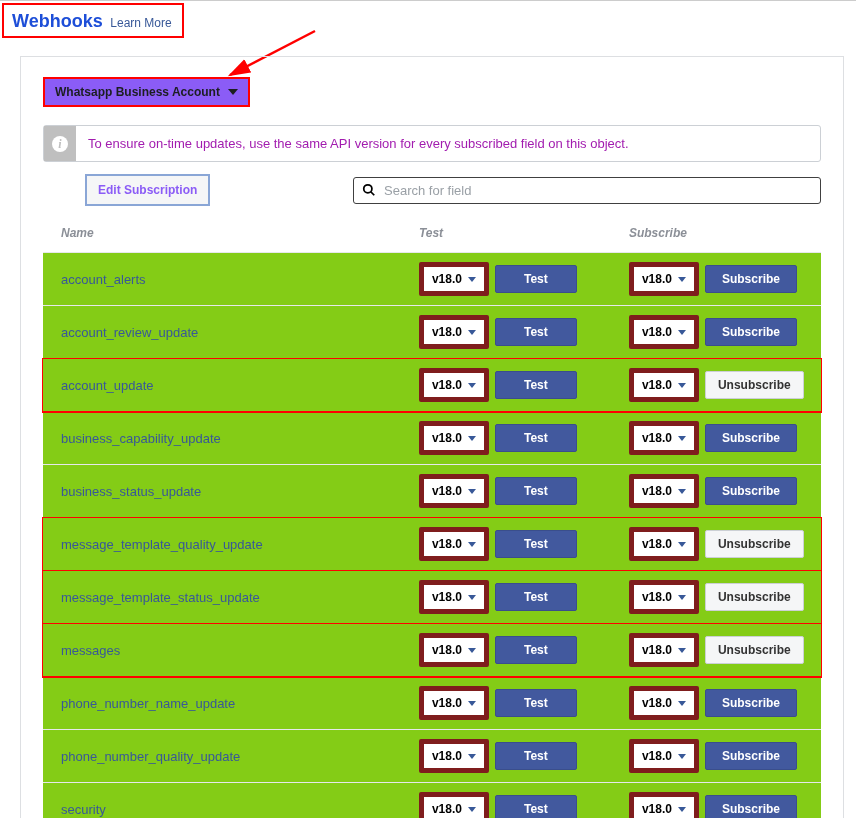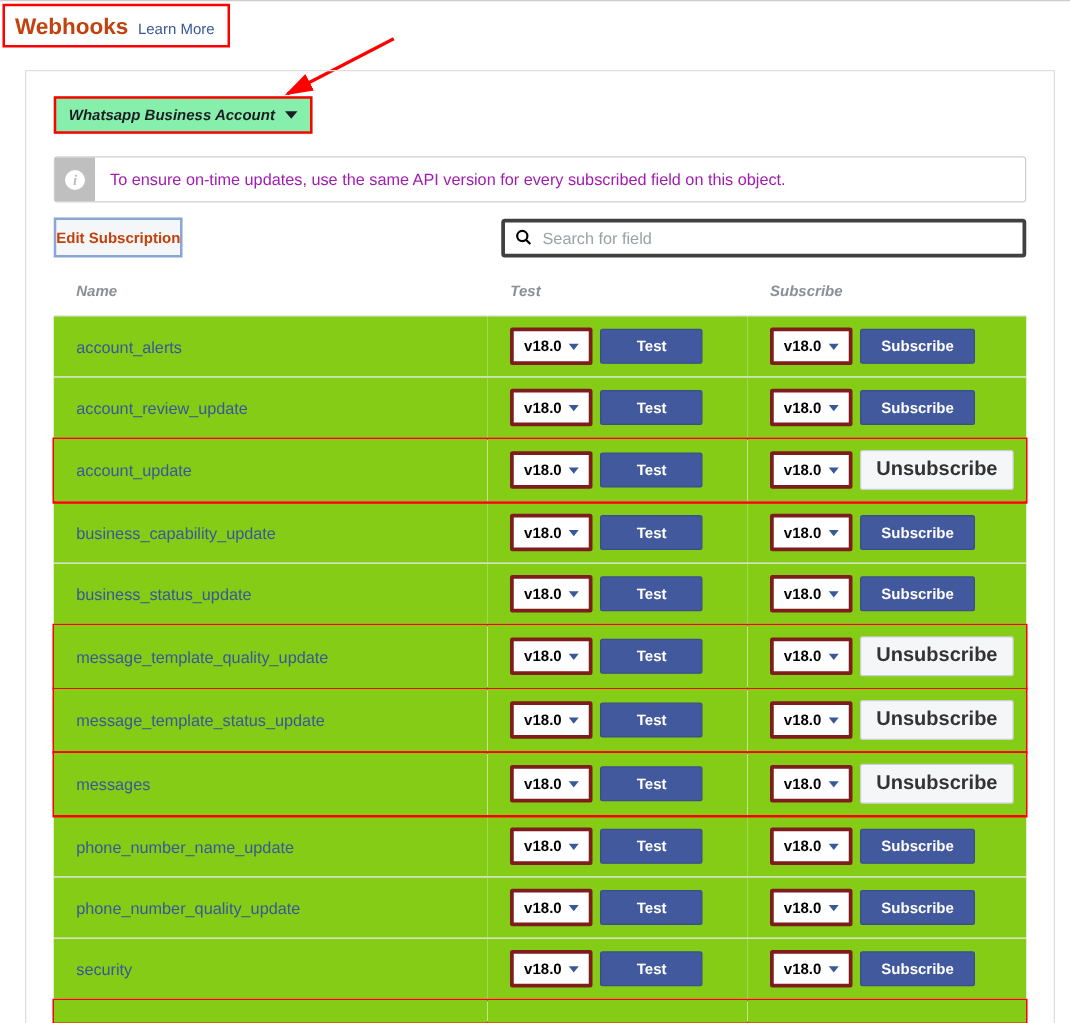--- a/index.html
+++ b/index.html
@@ -20,7 +20,7 @@
   .header-title {
     font-size: 18px;
     font-weight: bold;
-    color: #c2410c;
+    color: #1d4ed8;
     display: inline;
   }
   .header-link {

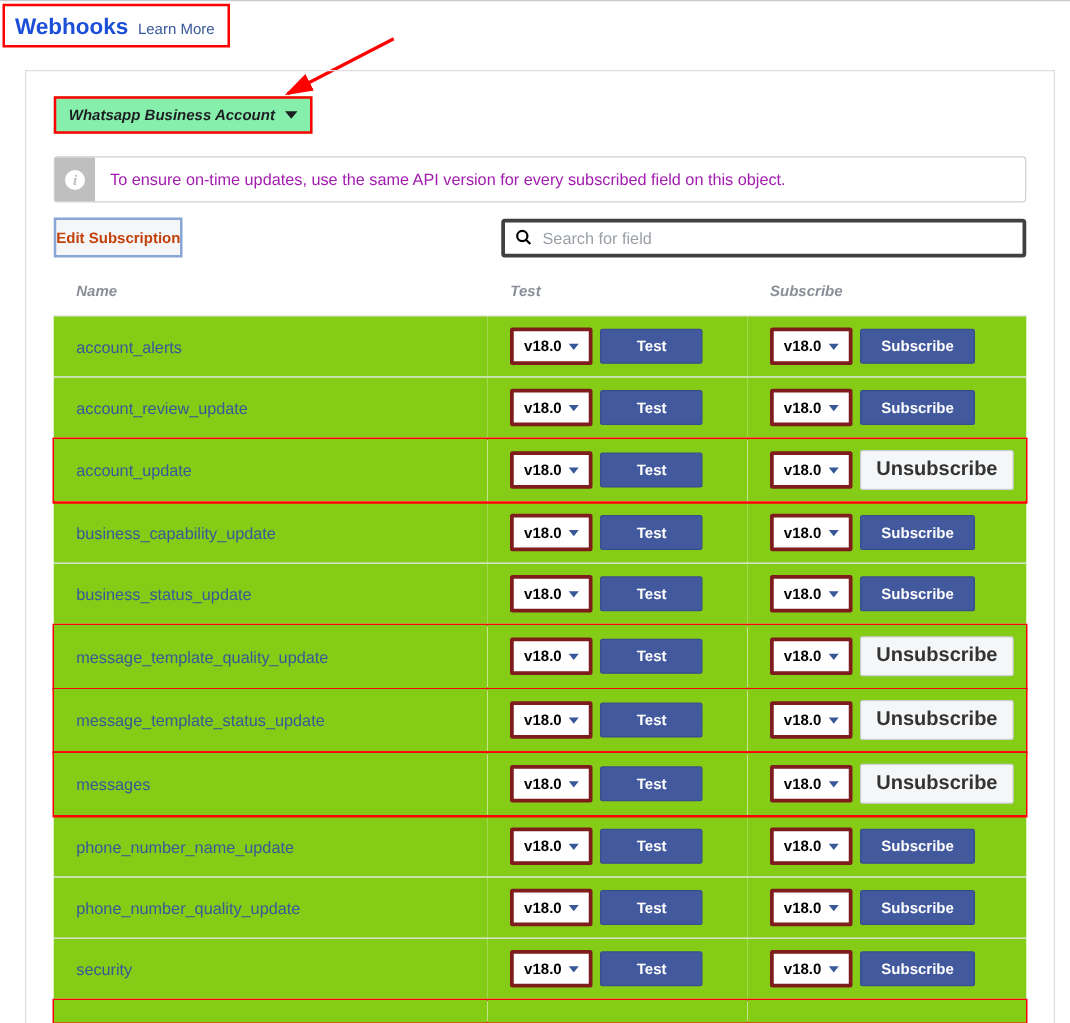--- a/index.html
+++ b/index.html
@@ -46,12 +46,11 @@
     align-items: center;
     border: 2px solid #ff0000;
     padding: 6px 10px;
-    background: #86efac;
+    background: #8b5cf6;
     font-size: 12px;
     font-weight: bold;
     gap: 8px;
     margin-bottom: 18px;
-    font-style: italic;
   }
   .caret-down {
     width: 0; height: 0;

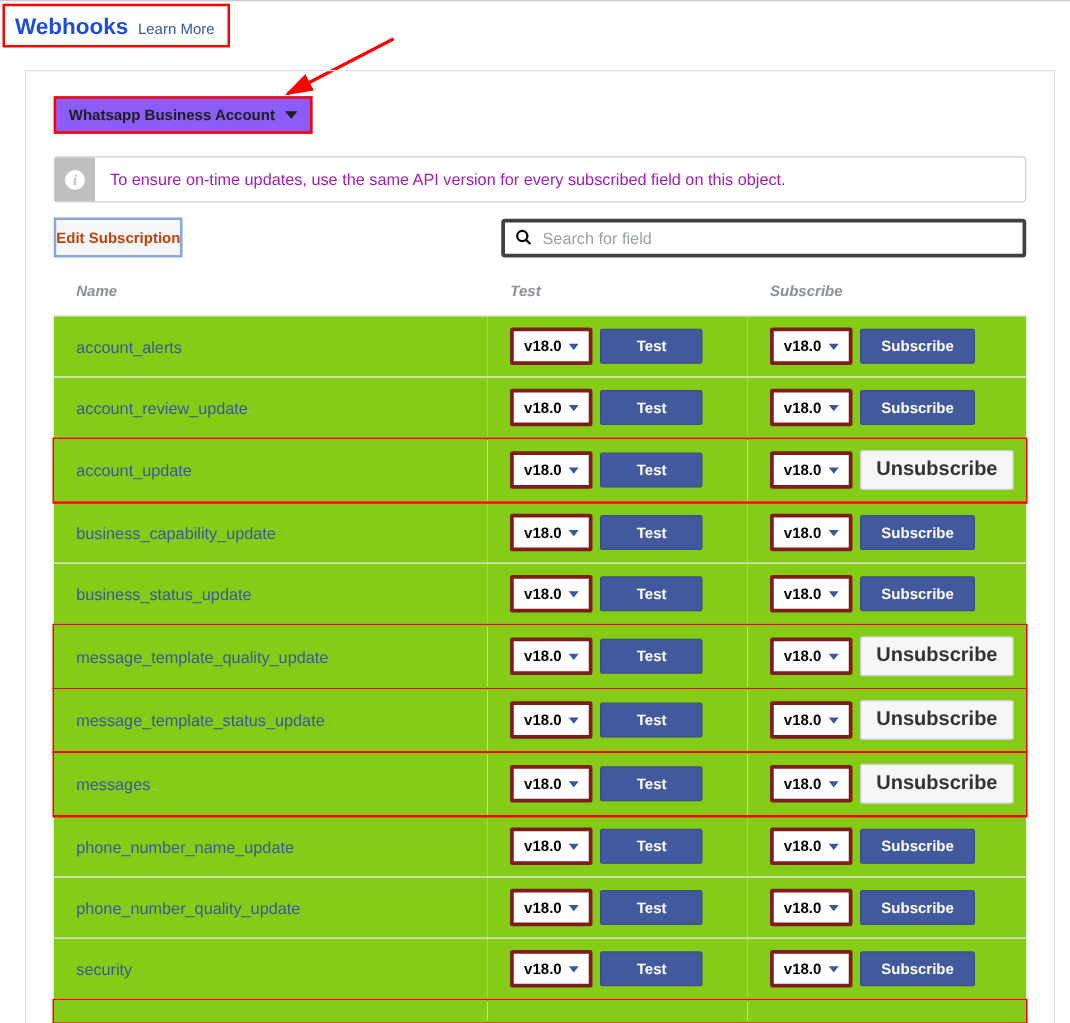--- a/index.html
+++ b/index.html
@@ -98,11 +98,12 @@
   .edit-sub-btn {
     border: 2px solid #8aa6d6;
     background: #f5f6f7;
-    padding: 7px 0;
-    font-size: 12px;
-    font-weight: bold;
-    color: #c2410c;
+    padding: 7px 11px;
+    font-size: 12px;
+    font-weight: bold;
+    color: #8b5cf6;
     cursor: pointer;
+    margin-left: 42px;
   }
   .search-wrap {
     margin-left: auto;

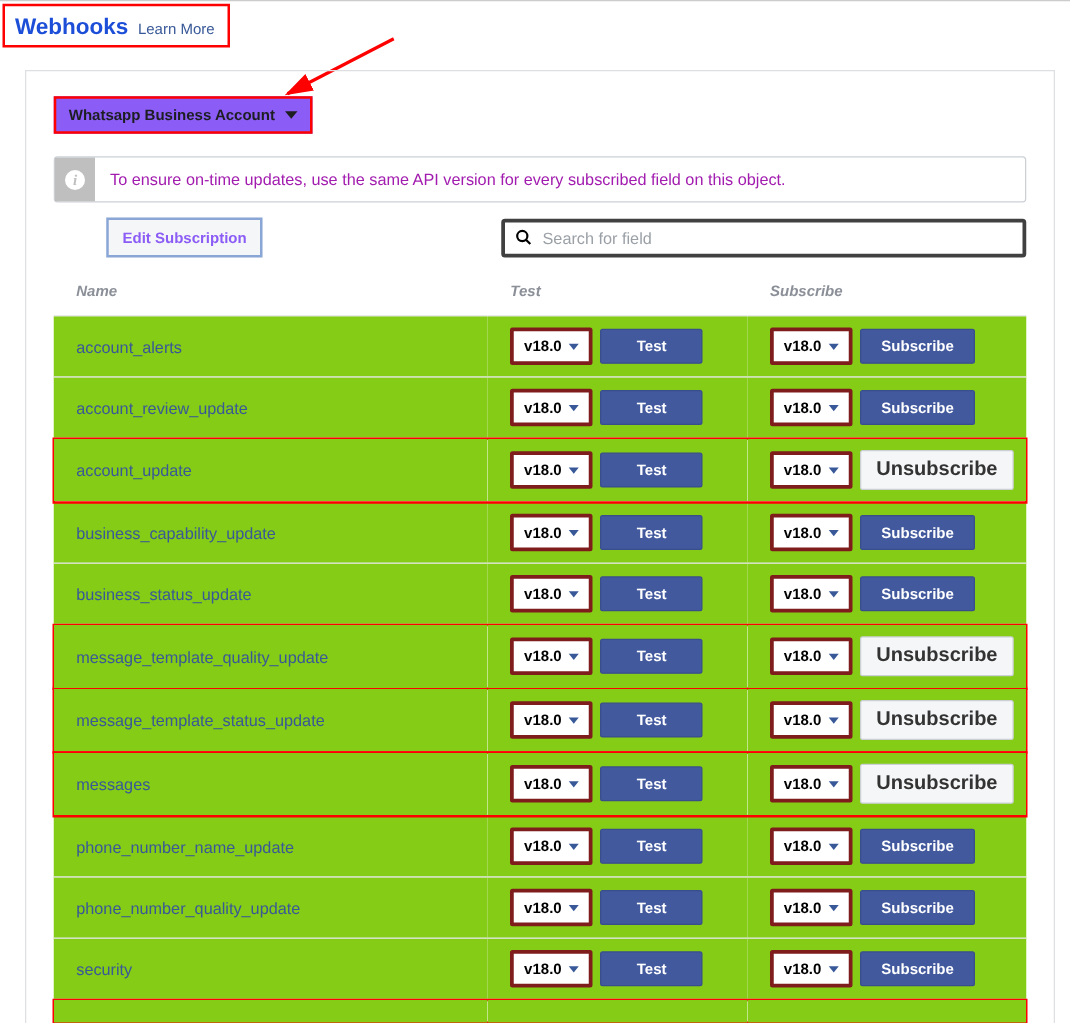--- a/index.html
+++ b/index.html
@@ -107,10 +107,10 @@
   }
   .search-wrap {
     margin-left: auto;
-    width: 420px;
+    width: 468px;
     display: flex;
     align-items: center;
-    border: 3px solid #404040;
+    border: 1px solid #404040;
     border-radius: 3px;
     padding: 5px 8px;
     gap: 8px;

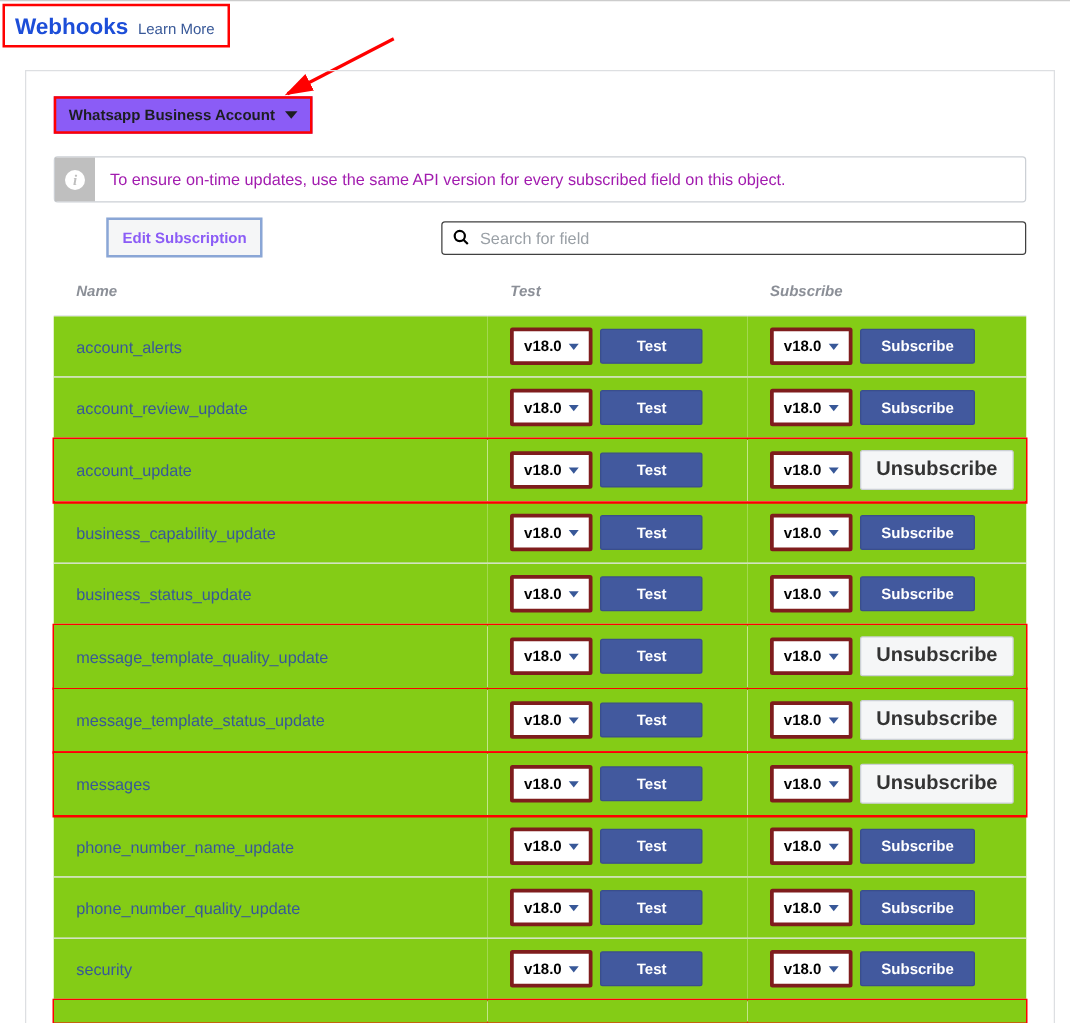--- a/index.html
+++ b/index.html
@@ -165,7 +165,7 @@
     gap: 6px;
   }
   .ver-btn {
-    border: 3px solid #7f1d1d;
+    border: 5px solid #7f1d1d;
     background: #fff;
     border-radius: 2px;
     padding: 5px 8px;

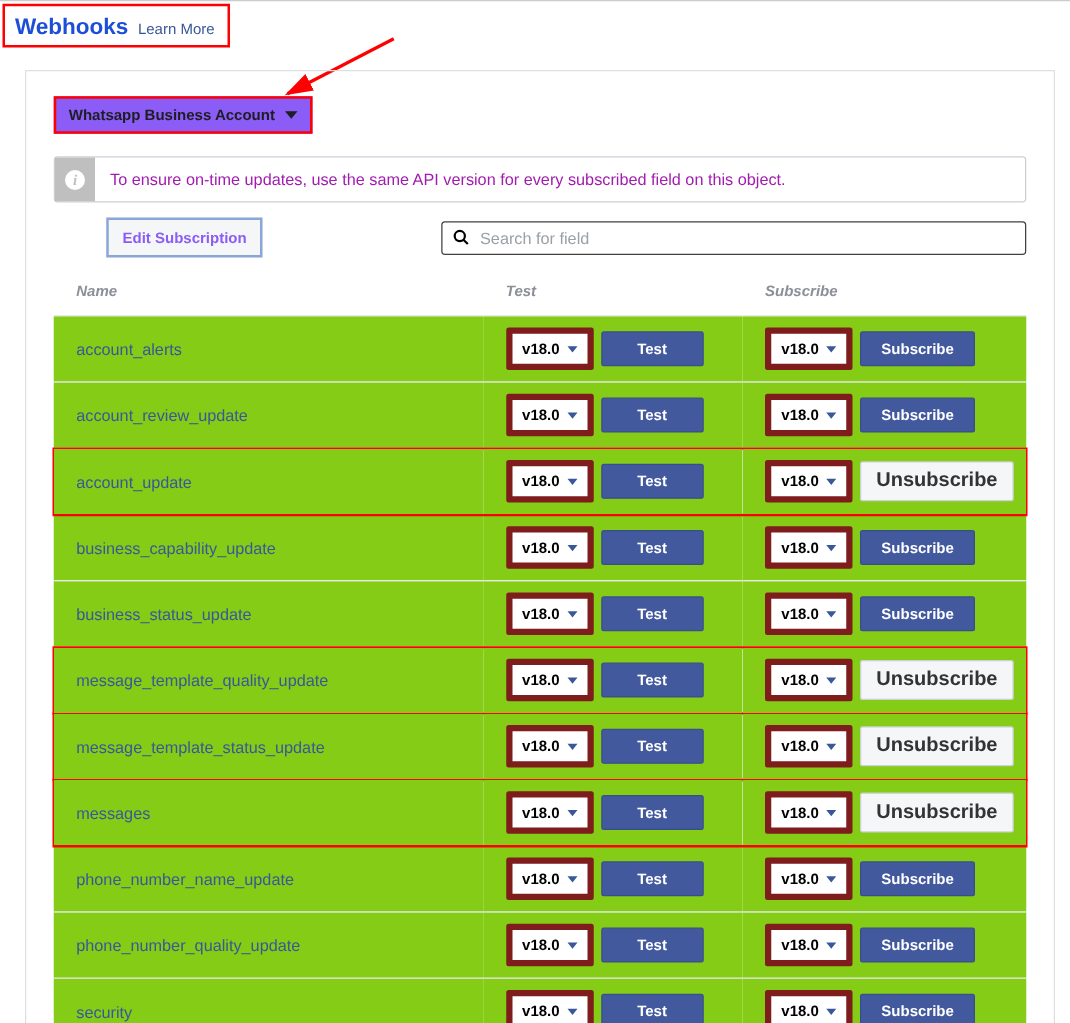--- a/index.html
+++ b/index.html
@@ -200,7 +200,7 @@
     border: 1px solid #ccd0d5;
     border-radius: 2px;
     padding: 6px 12px;
-    font-size: 16px;
+    font-size: 12px;
     font-weight: bold;
     cursor: pointer;
     min-width: 82px;

